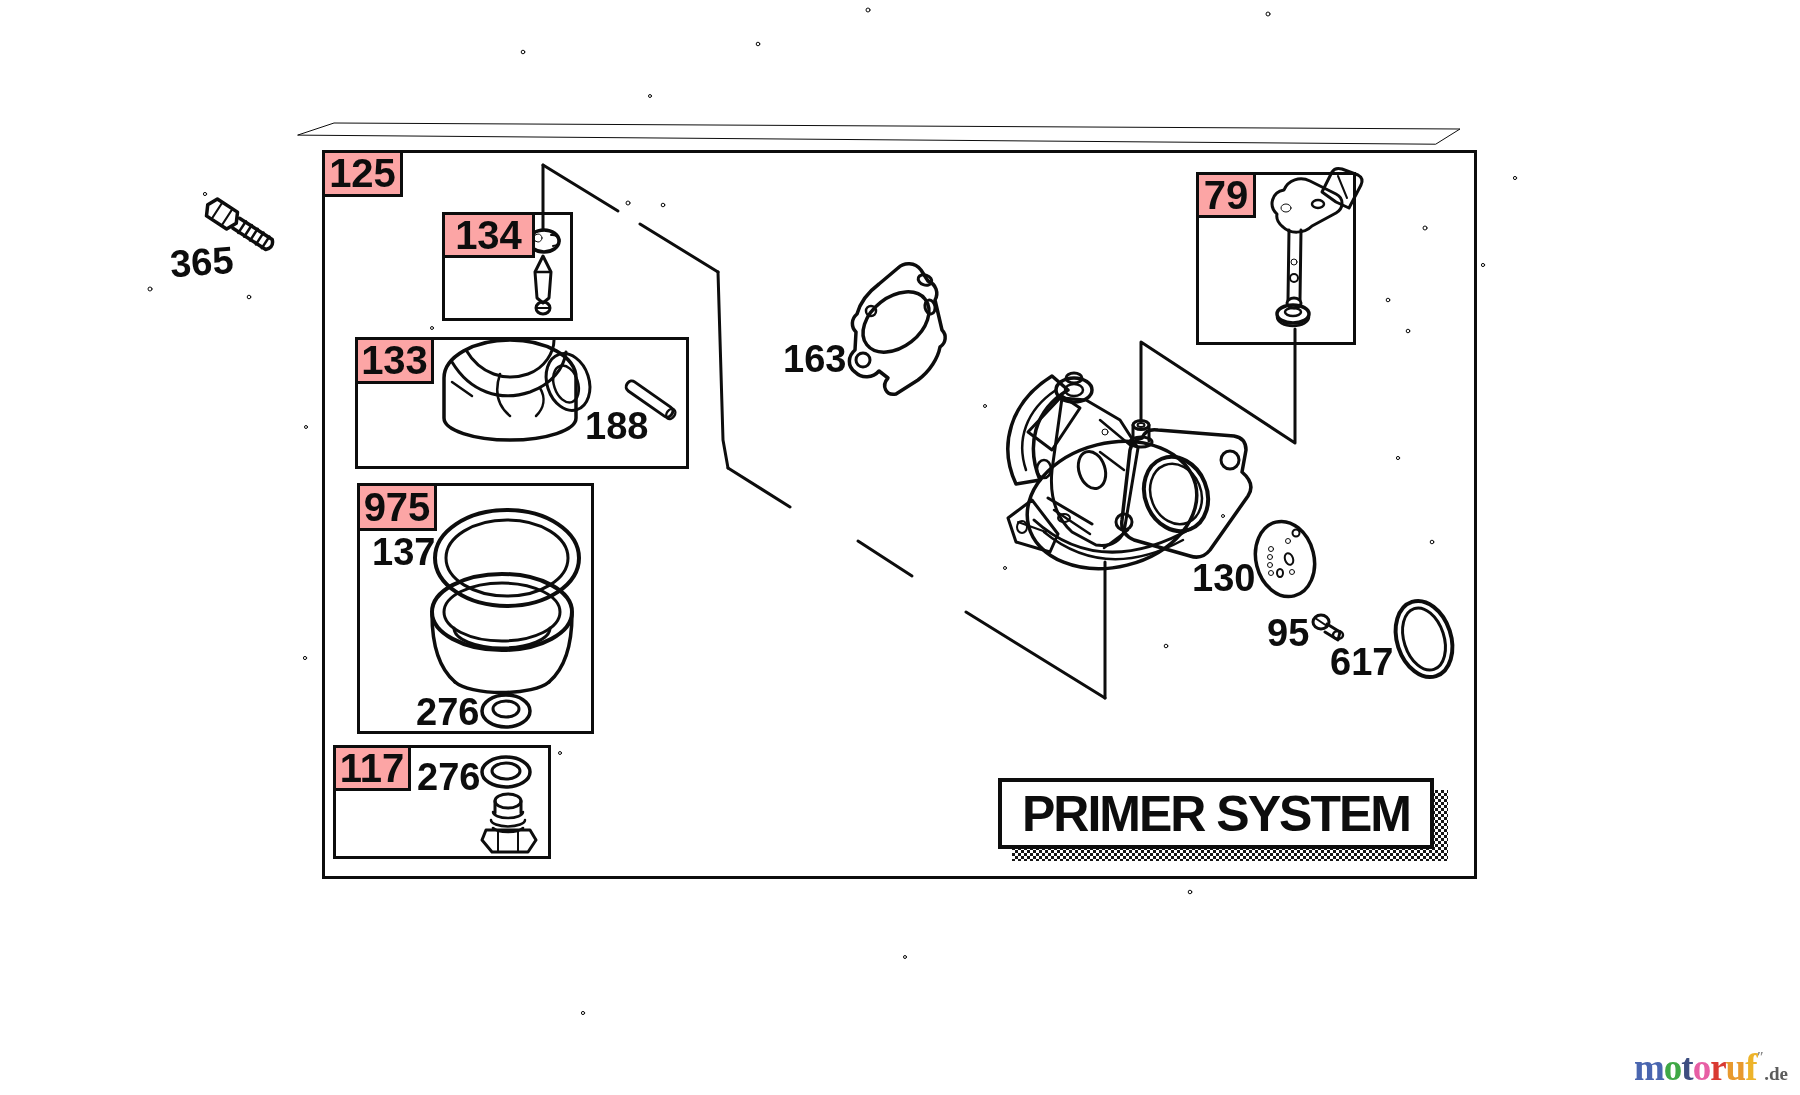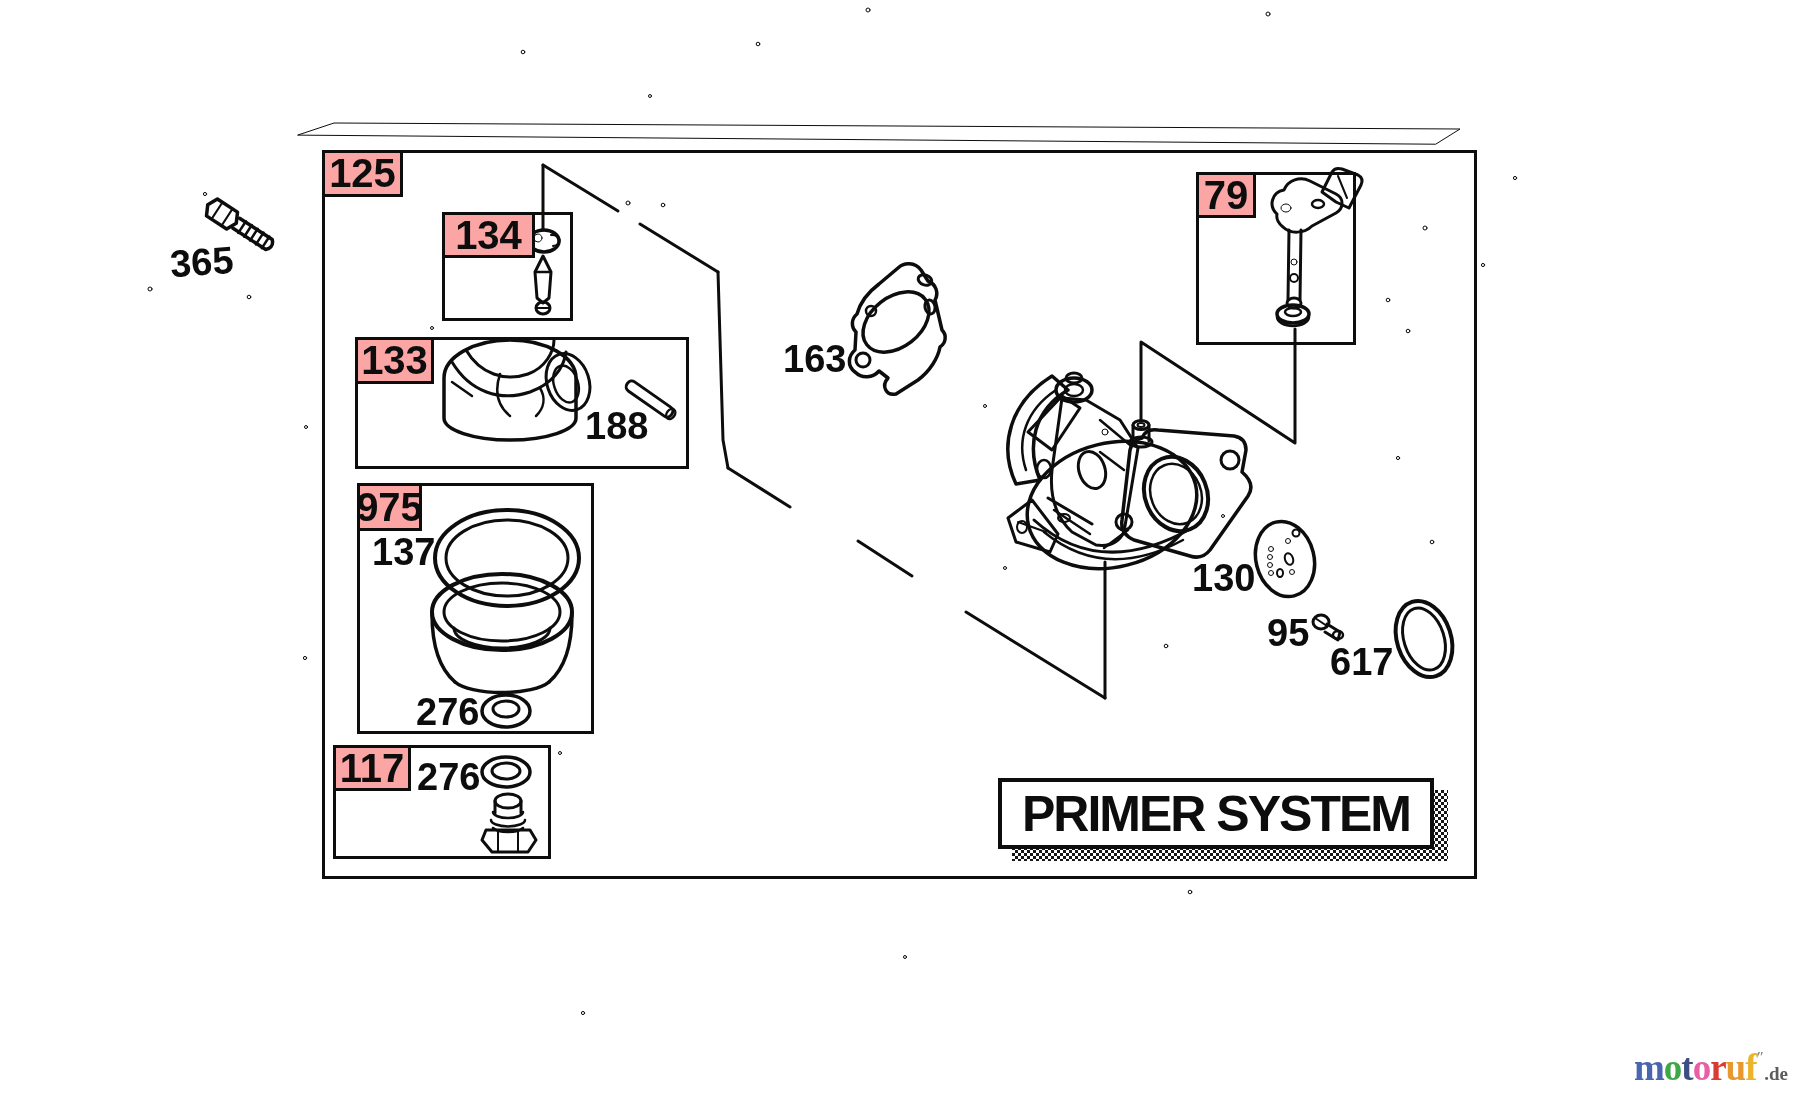--- a/index.html
+++ b/index.html
@@ -256,7 +256,7 @@
   <div class="numbox" style="left:355px;top:337px;width:79px;height:47px;">133</div>
 
   <div class="gbox" style="left:357px;top:483px;width:237px;height:251px;"></div>
-  <div class="numbox" style="left:357px;top:483px;width:65px;height:48px;">975</div>
+  <div class="numbox" style="left:357px;top:483px;width:80px;height:48px;">975</div>
 
   <div class="gbox" style="left:333px;top:745px;width:218px;height:114px;"></div>
   <div class="numbox" style="left:333px;top:745px;width:78px;height:46px;">117</div>

